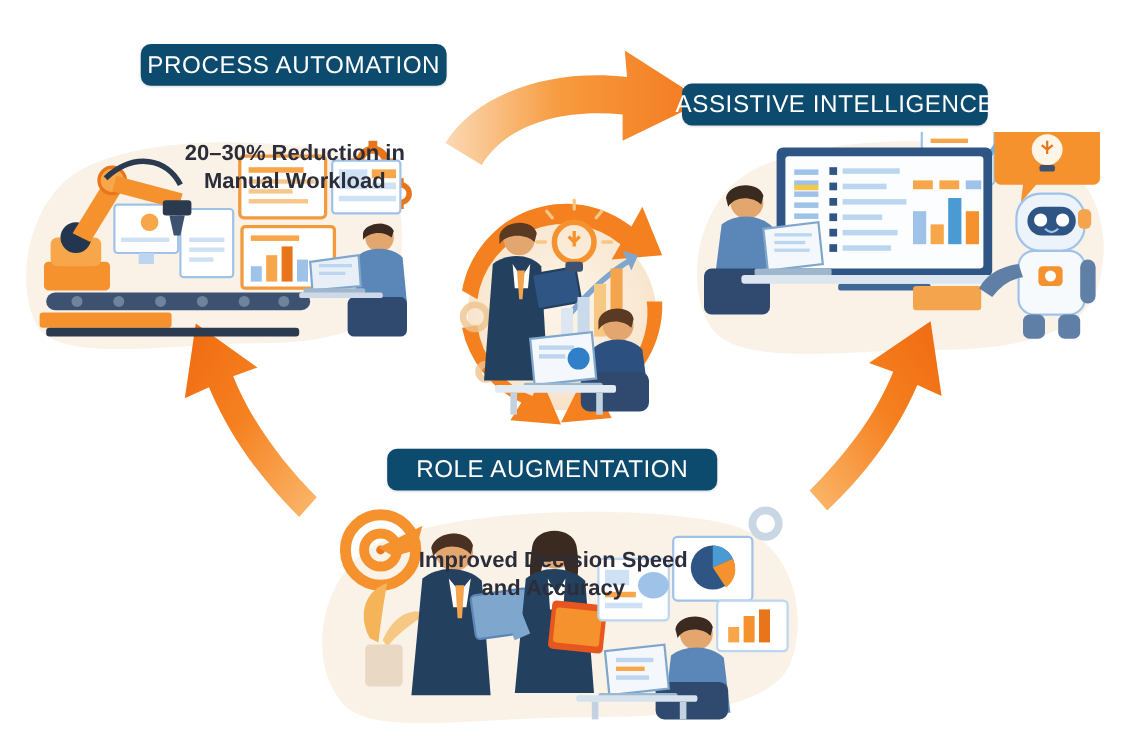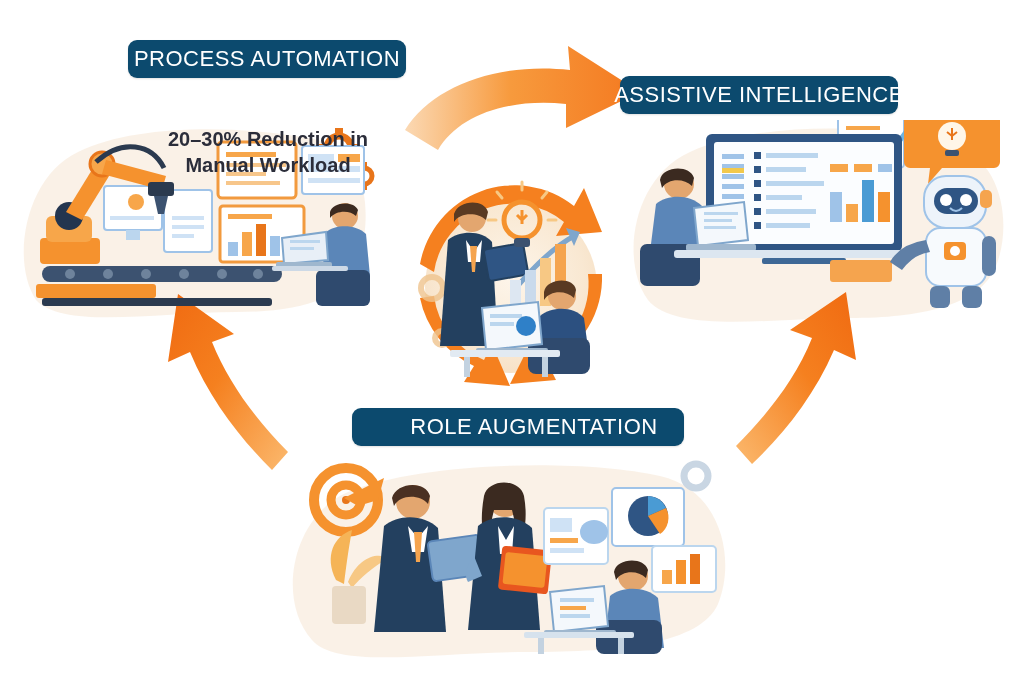--- a/index.html
+++ b/index.html
@@ -28,7 +28,7 @@
   }
   #badge-process{left:128px;top:40px;width:278px;height:38px;font-size:22px;}
   #badge-assistive{left:620px;top:40px;width:278px;height:38px;font-size:22px;margin-top:36px;}
-  #badge-role{left:352px;top:408px;width:300px;height:38px;font-size:22px;padding-left:32px;}
+  #badge-role{left:352px;top:408px;width:300px;height:38px;font-size:22px;}
 
   
   .caption{

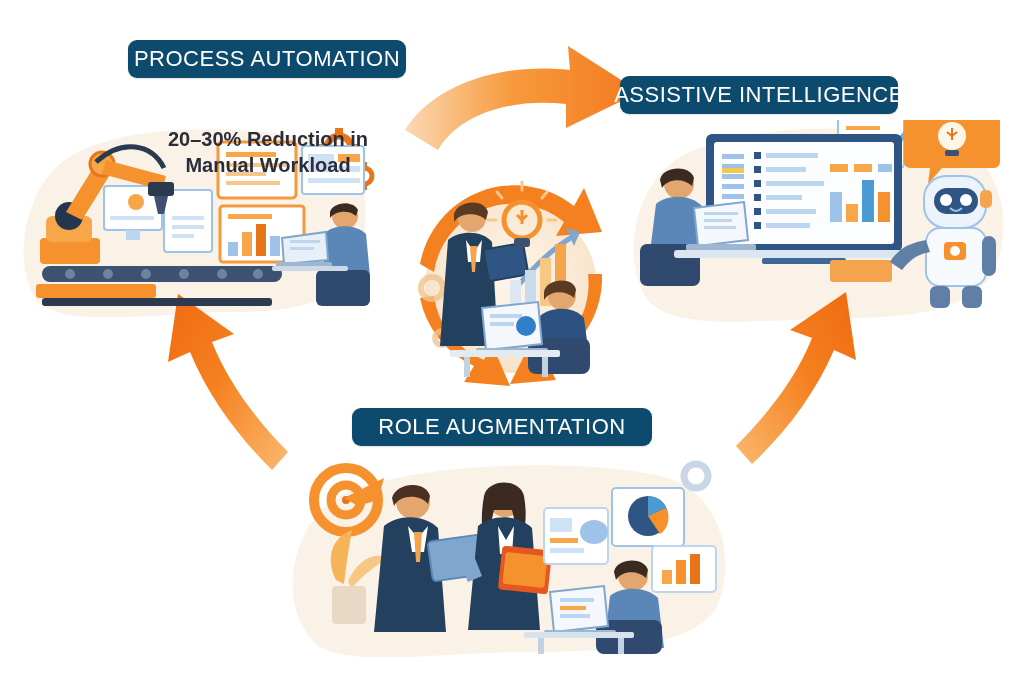--- a/index.html
+++ b/index.html
@@ -461,6 +461,8 @@
 Manual Workload</div>
 
 
+  <div class="caption" id="caption-role">Improved Decision Speed
+and Accuracy</div>
 
 </div>
 

